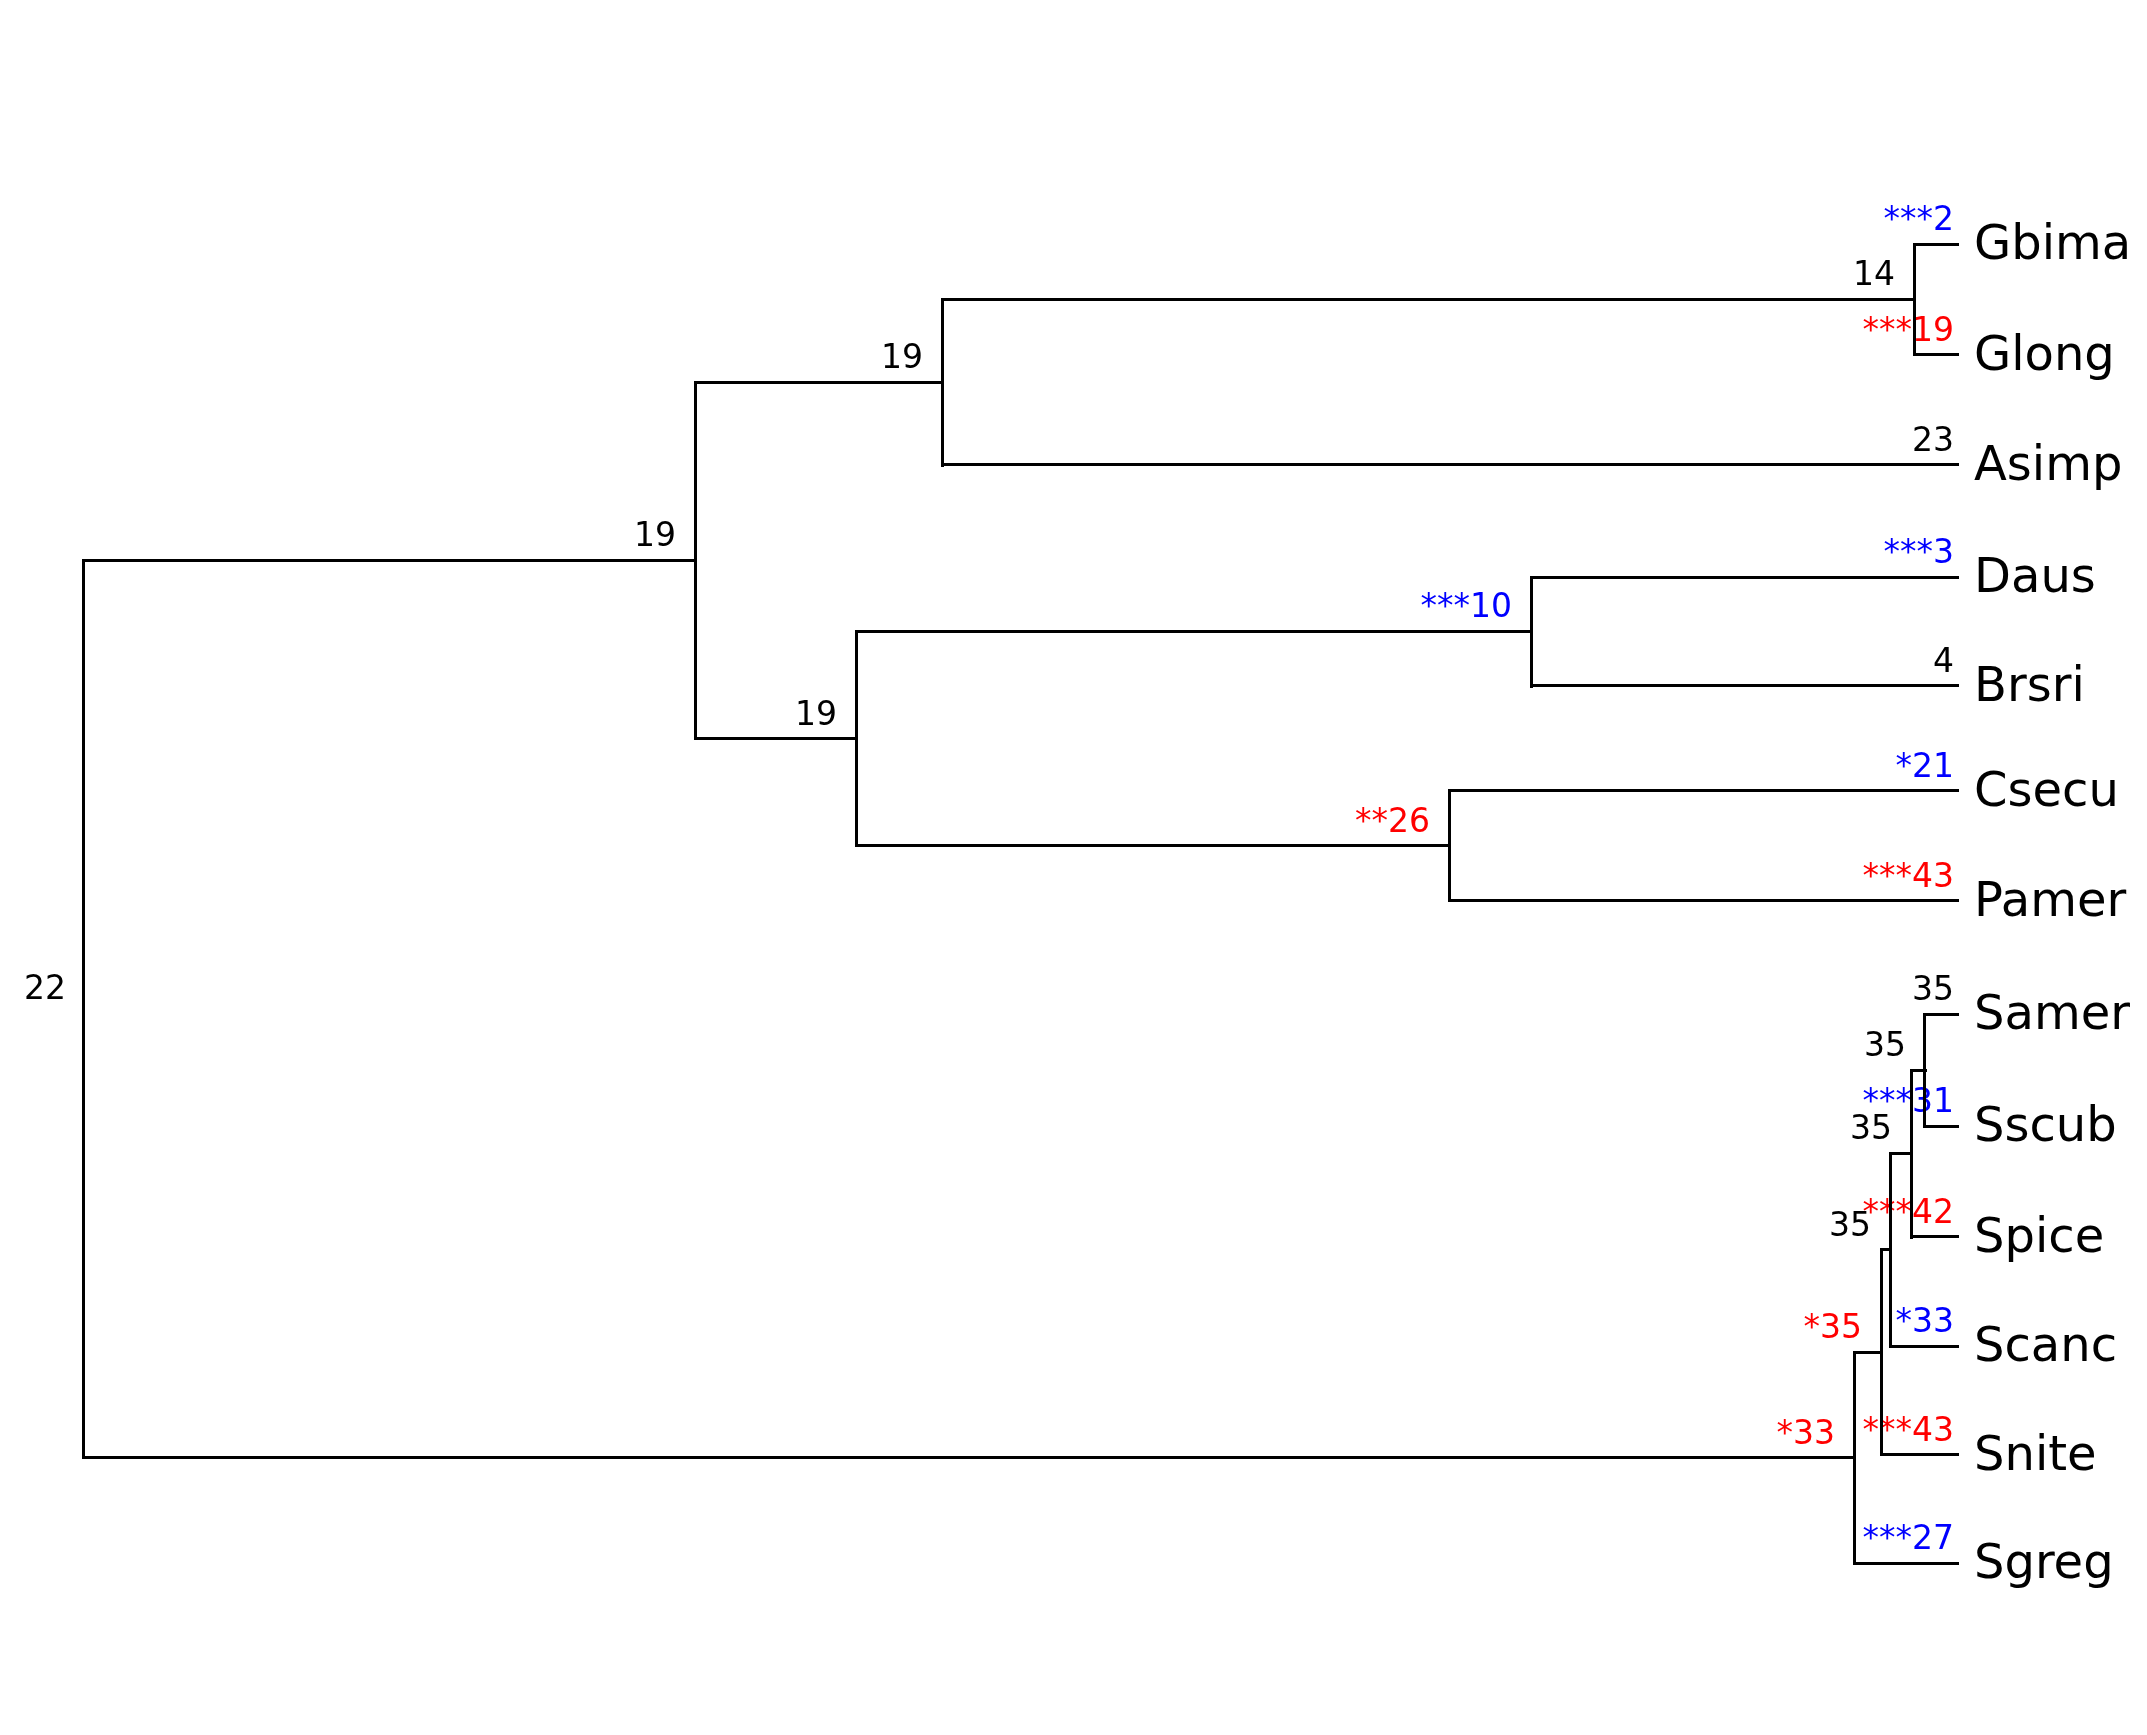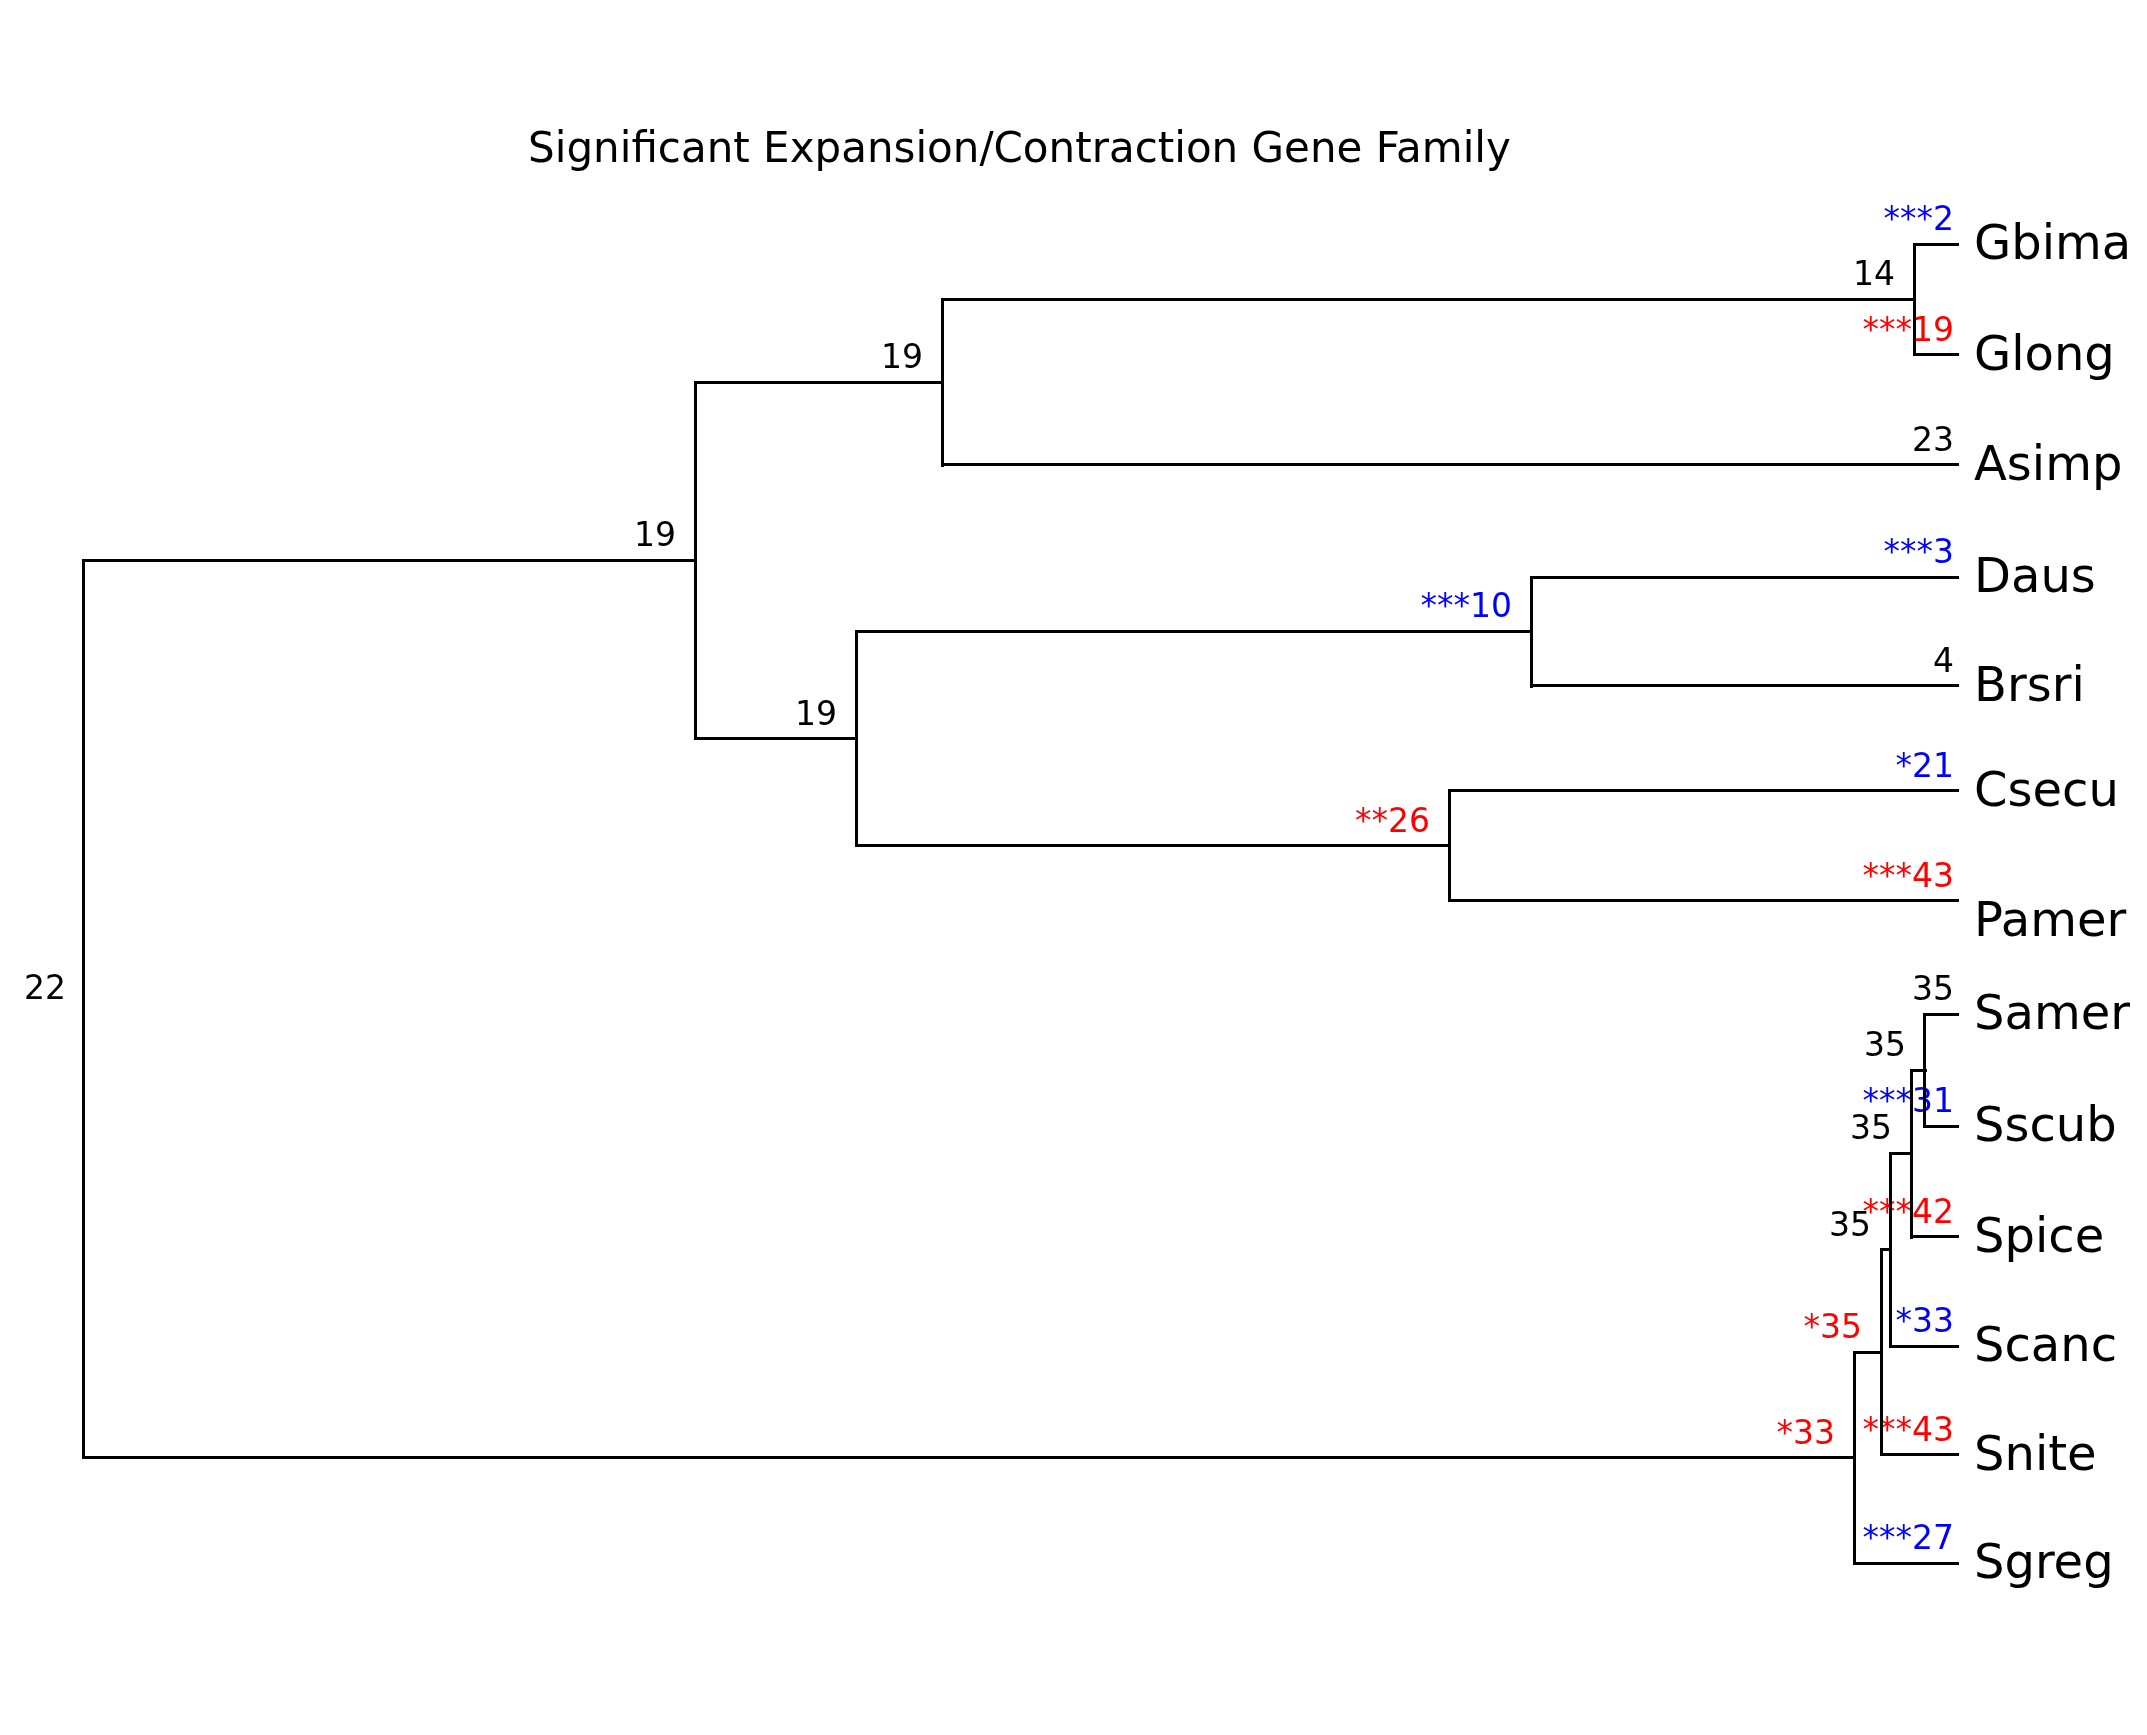--- a/index.html
+++ b/index.html
@@ -58,7 +58,6 @@
 
 <div class="stage">
   <div class="figure-title">
-    <div>Significant Expansion/Contraction Gene Family</div>
   </div>
   <div id="tree">
       <div class="branch-h" style="left: 1913px; top: 243px; width: 46px; height: 3.1px;"></div>

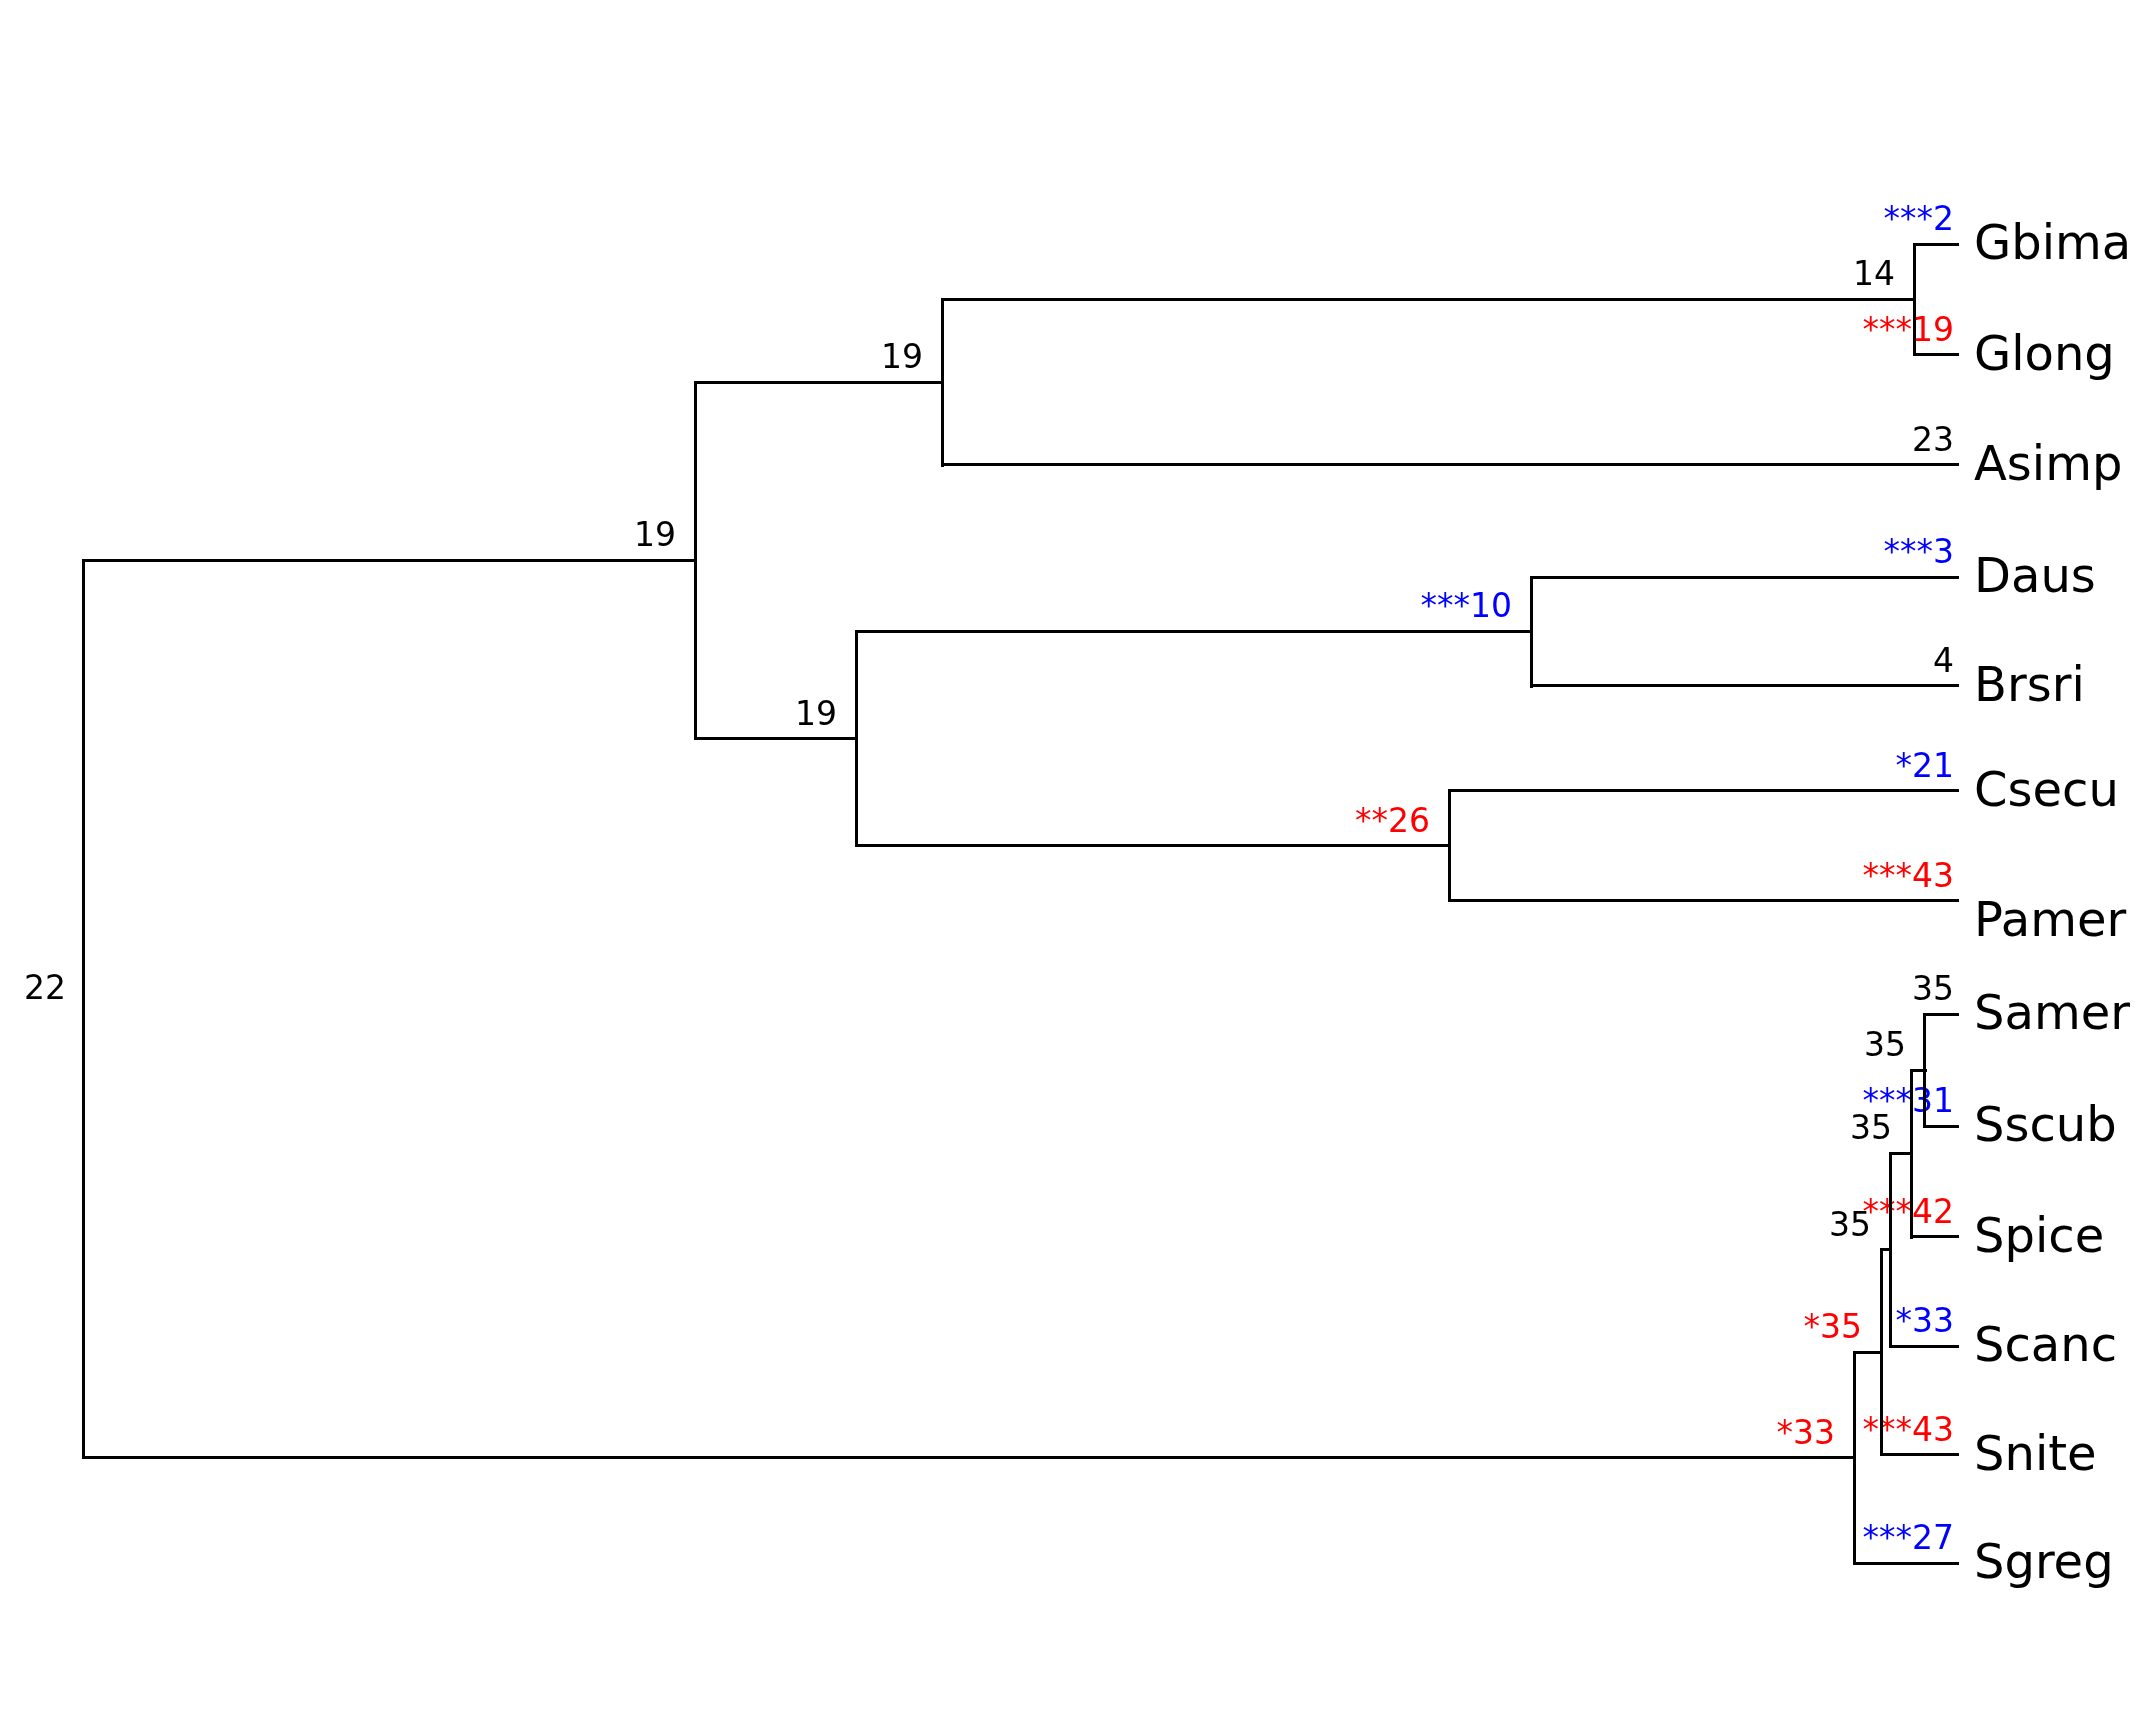--- a/index.html
+++ b/index.html
@@ -89,7 +89,7 @@
       <div class="species-label" style="left: 1974px; top: 791px;">Csecu</div>
       <div class="branch-h" style="left: 1448px; top: 899px; width: 511px; height: 3.1px;"></div>
       <div class="count-label" style="right: 194px; bottom: 844px; color: rgb(255, 0, 0);">***43</div>
-      <div class="species-label" style="left: 1974px; top: 901px; margin-top: 20px;">Pamer</div>
+      <div class="species-label" style="left: 1974px; top: 901px;">Pamer</div>
       <div class="branch-v" style="left: 1448px; top: 789px; width: 3.1px; height: 113px;"></div>
       <div class="branch-h" style="left: 855px; top: 844px; width: 596px; height: 3.1px;"></div>
       <div class="count-label" style="right: 718px; bottom: 899px; color: rgb(255, 0, 0);">**26</div>

